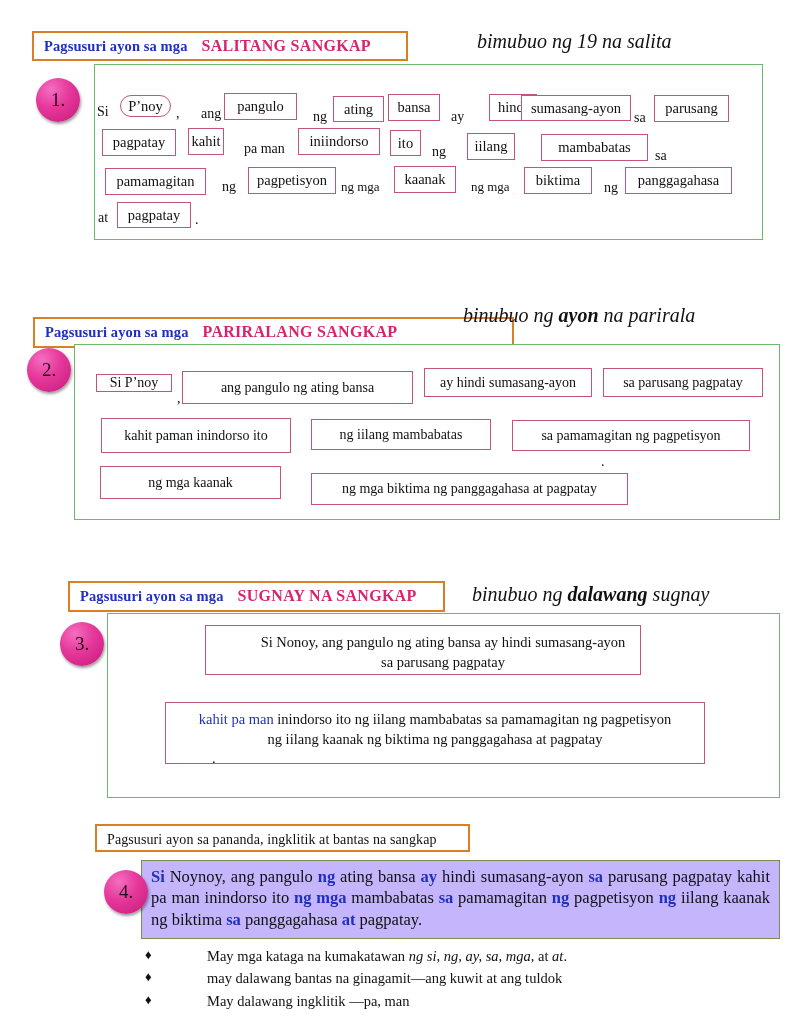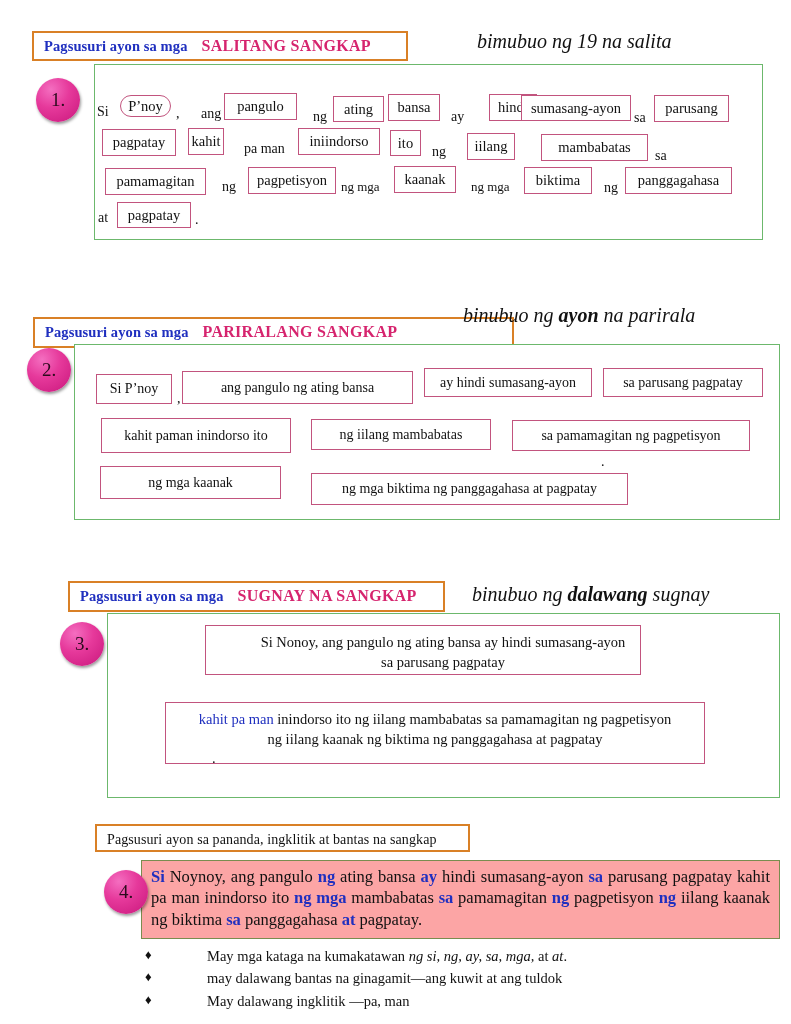--- a/index.html
+++ b/index.html
@@ -229,7 +229,7 @@
   <span>2.</span>
 </div>
 
-<div class="pbox" style="left:96px; top:374px; width:76px; height:30px;text-align:right;">Si P’noy</div>
+<div class="pbox" style="left:96px; top:374px; width:76px; height:18px;text-align:right;">Si P’noy</div>
 <div class="plaintext" style="left:177px; top:392px;">,</div>
 <div class="pbox" style="left:182px; top:371px; width:231px; height:33px;">ang pangulo ng ating bansa</div>
 <div class="pbox" style="left:424px; top:368px; width:168px; height:29px;">ay hindi sumasang-ayon</div>

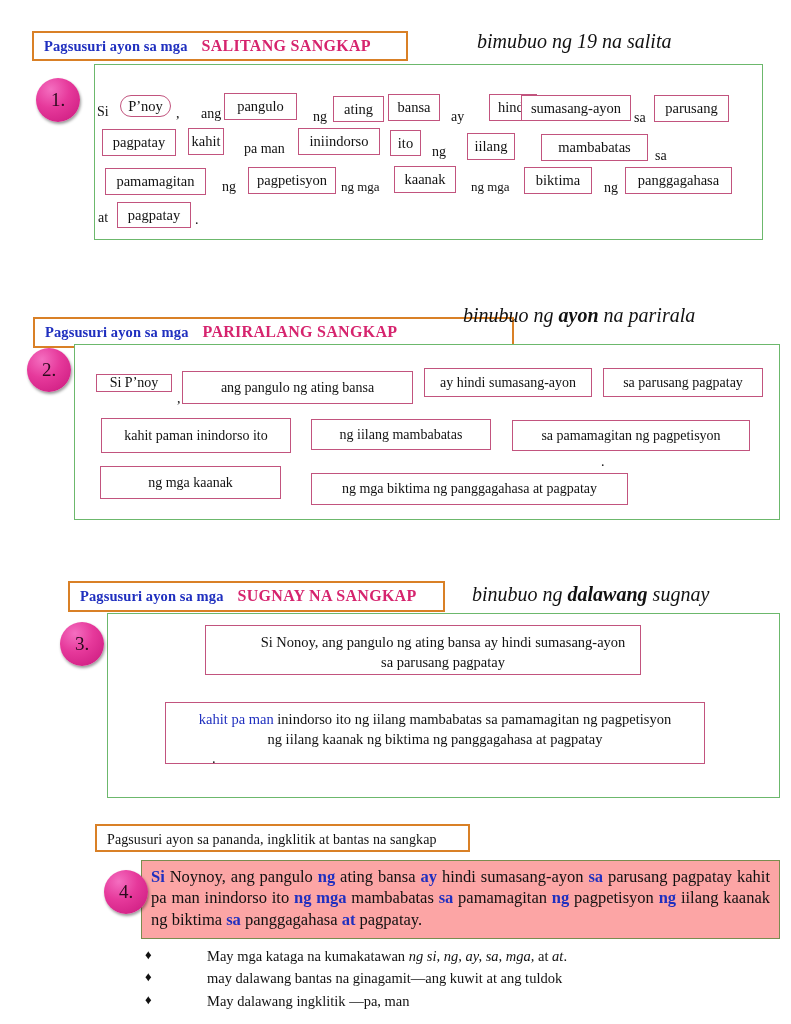--- a/index.html
+++ b/index.html
@@ -131,7 +131,7 @@
   .summary-frame {
     position: absolute;
     border: 1.5px solid #7a8c4f;
-    background: #fca5a5;
+    background: #c4b5fd;
     padding: 5px 9px 8px 9px;
   }
   .summary-text {

